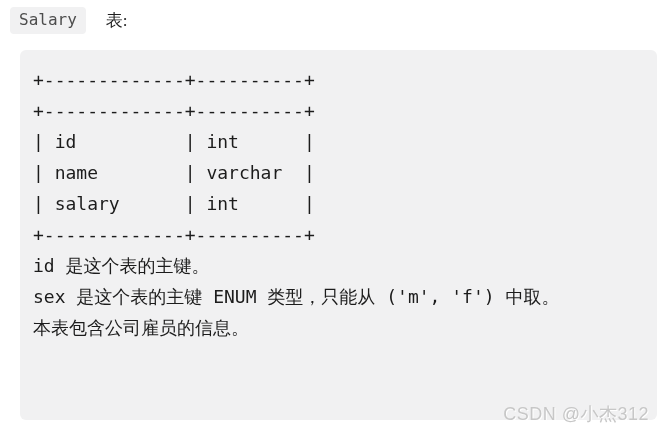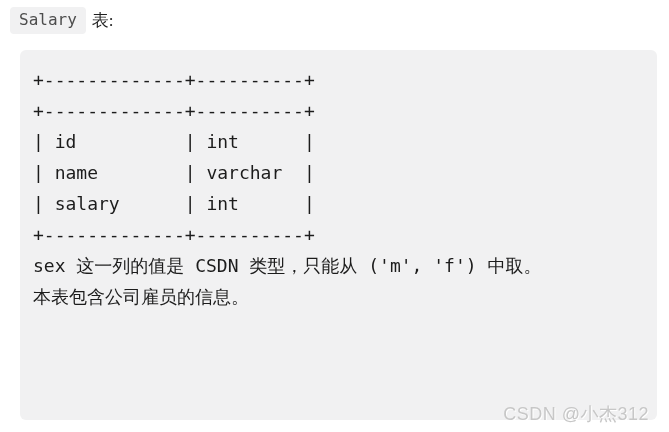--- a/index.html
+++ b/index.html
@@ -22,7 +22,7 @@
     height: 28px;
     display: flex;
     align-items: center;
-    gap: 6px;
+    gap: 20px;
   }
   .inline-code {
     display: inline-block;

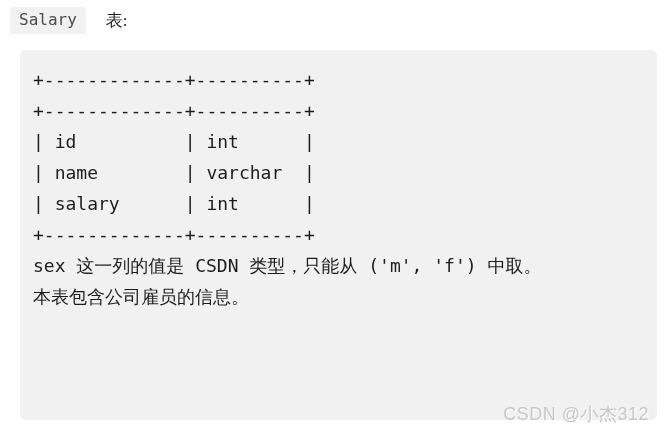--- a/index.html
+++ b/index.html
@@ -85,6 +85,7 @@
   <div class="code-line">| name        | varchar  |</div>
   <div class="code-line">| salary      | int      |</div>
   <div class="code-line">+-------------+----------+</div>
+  <div class="code-line">id 是这个表的主键。</div>
   <div class="code-line">sex 这一列的值是 CSDN 类型，只能从 ('m', 'f') 中取。</div>
   <div class="code-line">本表包含公司雇员的信息。</div>
 </div>

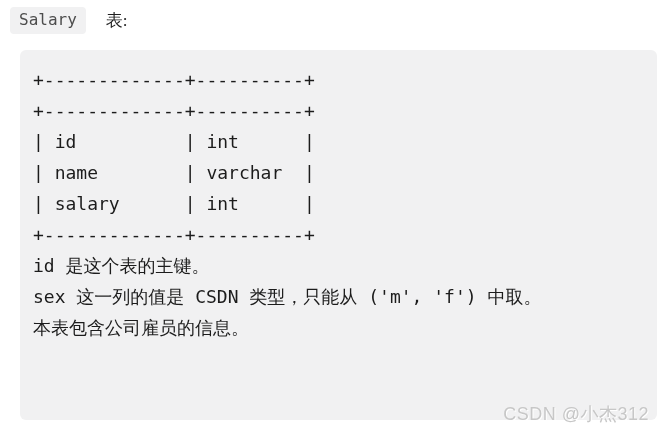--- a/index.html
+++ b/index.html
@@ -86,7 +86,7 @@
   <div class="code-line">| salary      | int      |</div>
   <div class="code-line">+-------------+----------+</div>
   <div class="code-line">id 是这个表的主键。</div>
-  <div class="code-line">sex 这一列的值是 CSDN 类型，只能从 ('m', 'f') 中取。</div>
+  <div class="code-line">sex 是这个表的主键 ENUM 类型，只能从 ('m', 'f') 中取。</div>
   <div class="code-line">本表包含公司雇员的信息。</div>
 </div>
 

